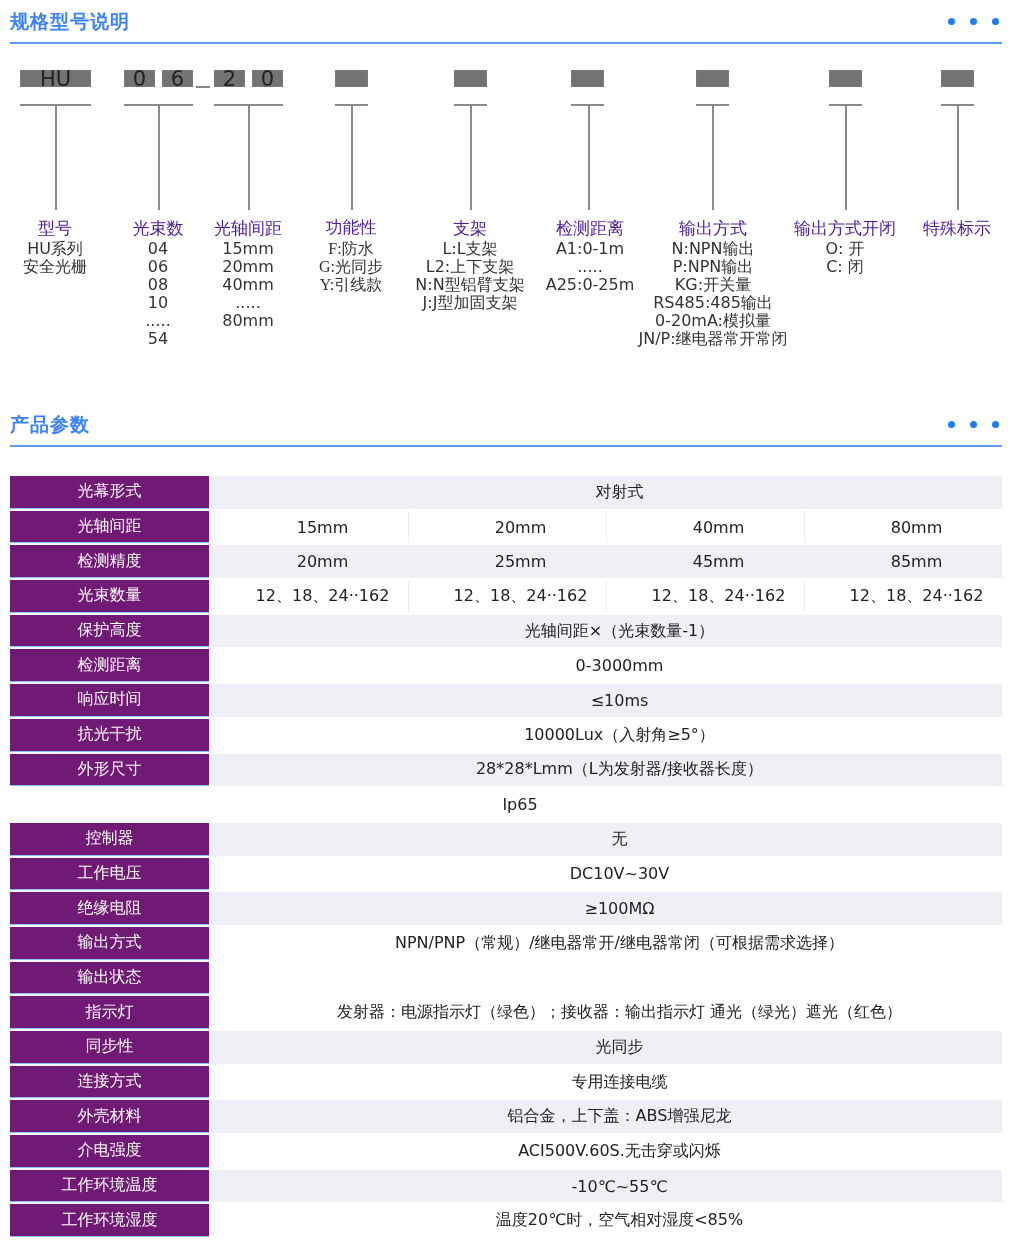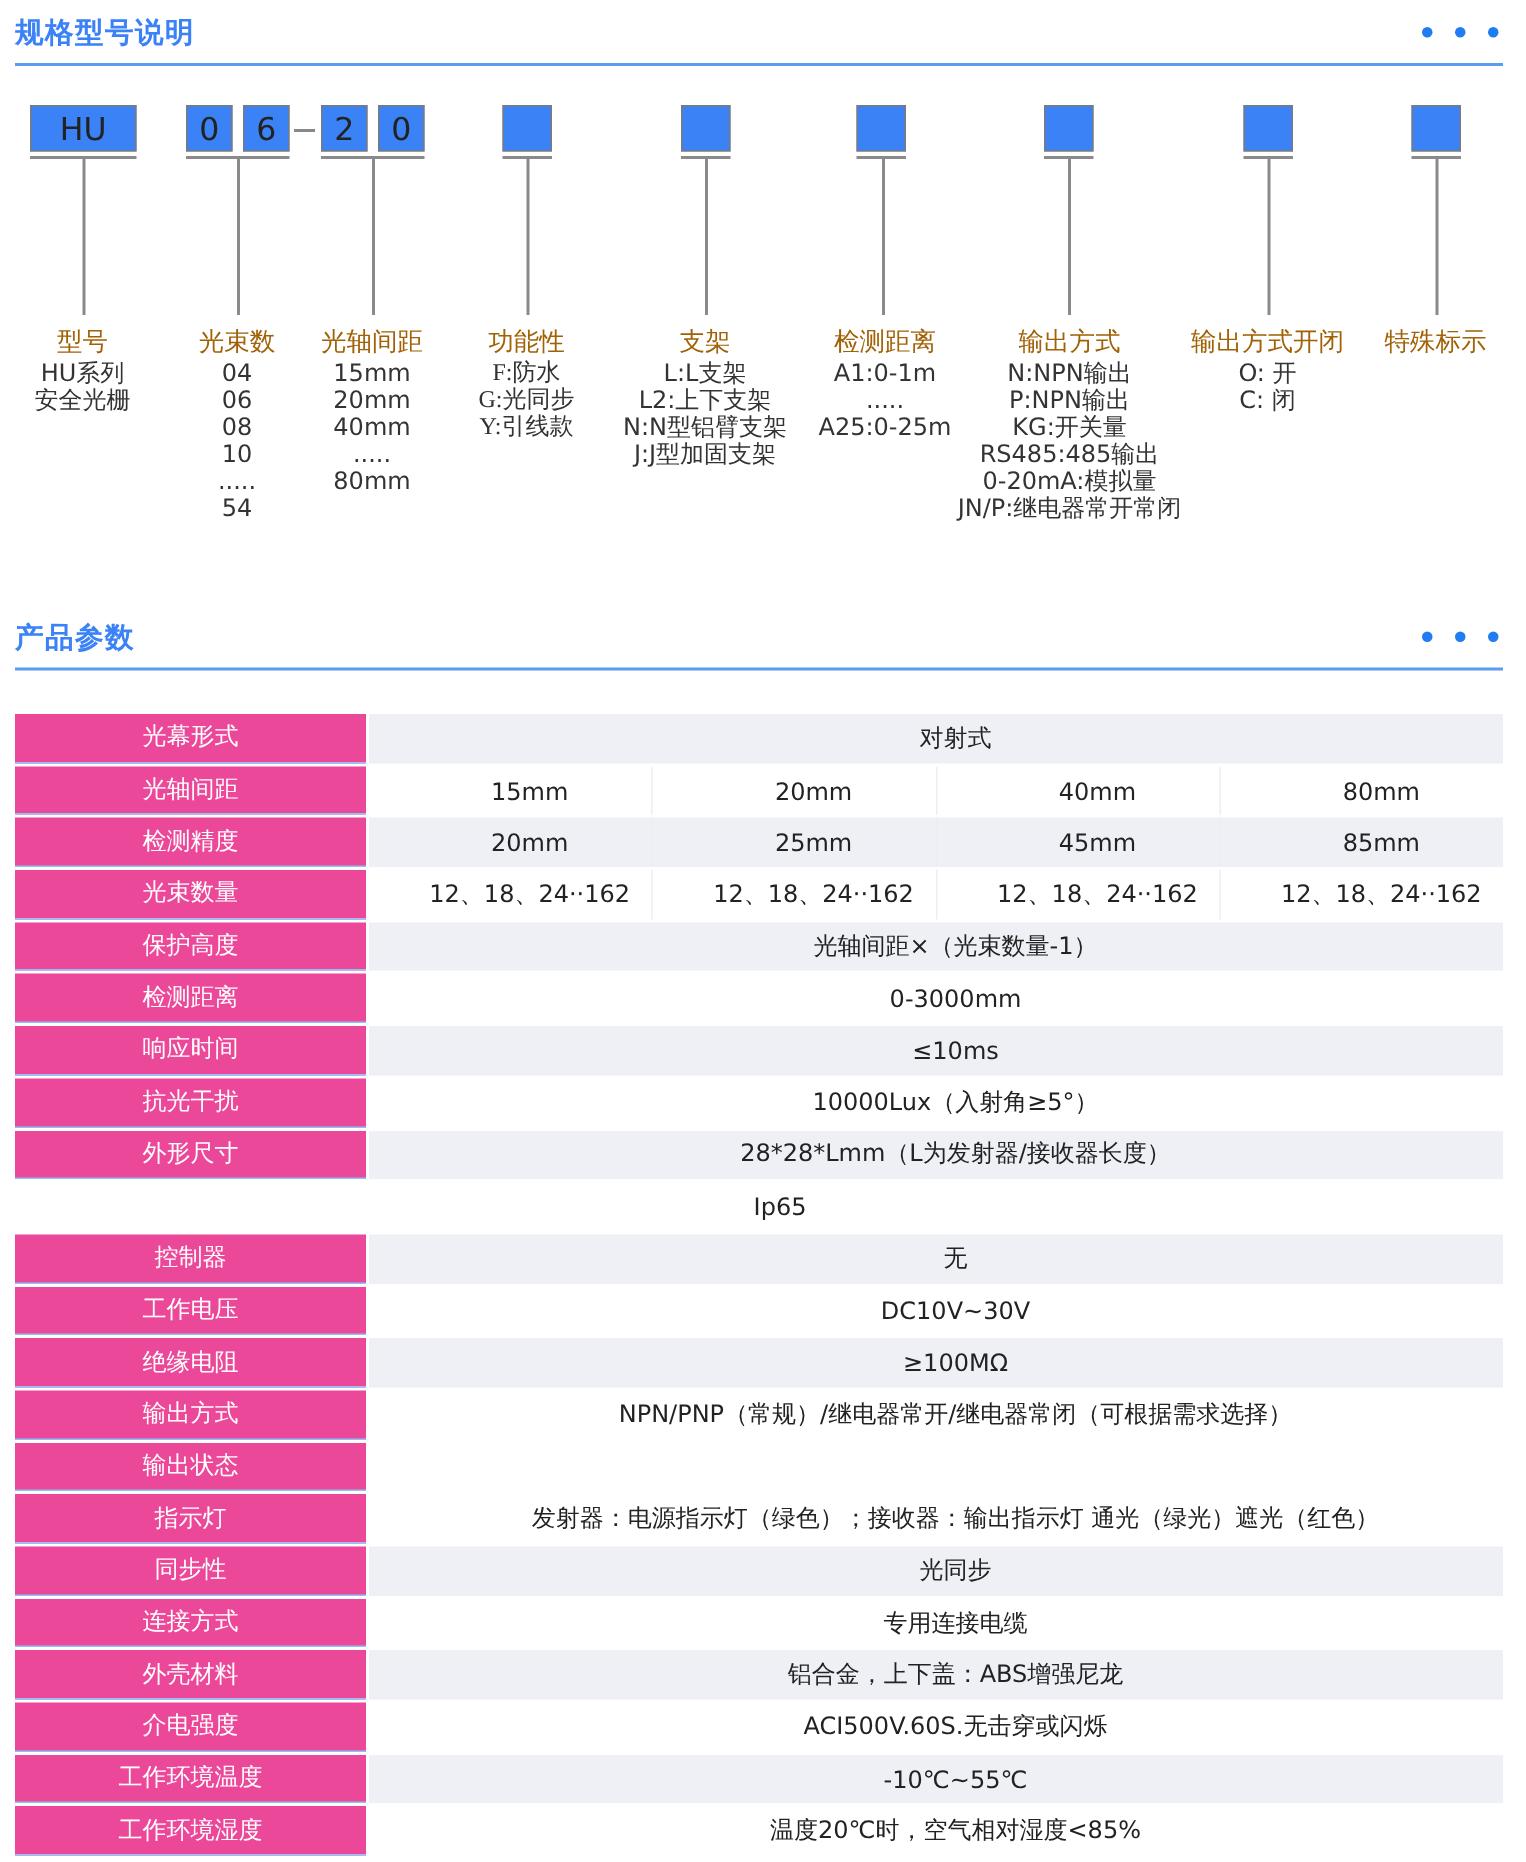--- a/index.html
+++ b/index.html
@@ -18,8 +18,8 @@
   .dot { width: 7px; height: 7px; border-radius: 50%; background: #1f7cf2; }
 
   .mbox {
-    position: absolute; top: 70px; height: 31px; box-sizing: border-box;
-    border: 1.5px solid #7a7a7a; background: #3b82f6;
+    position: absolute; top: 70px; height: 17px; box-sizing: border-box;
+    border: 1.5px solid #7a7a7a; background: #737373;
     display: flex; align-items: center; justify-content: center;
     font-size: 21px; color: #222;
   }

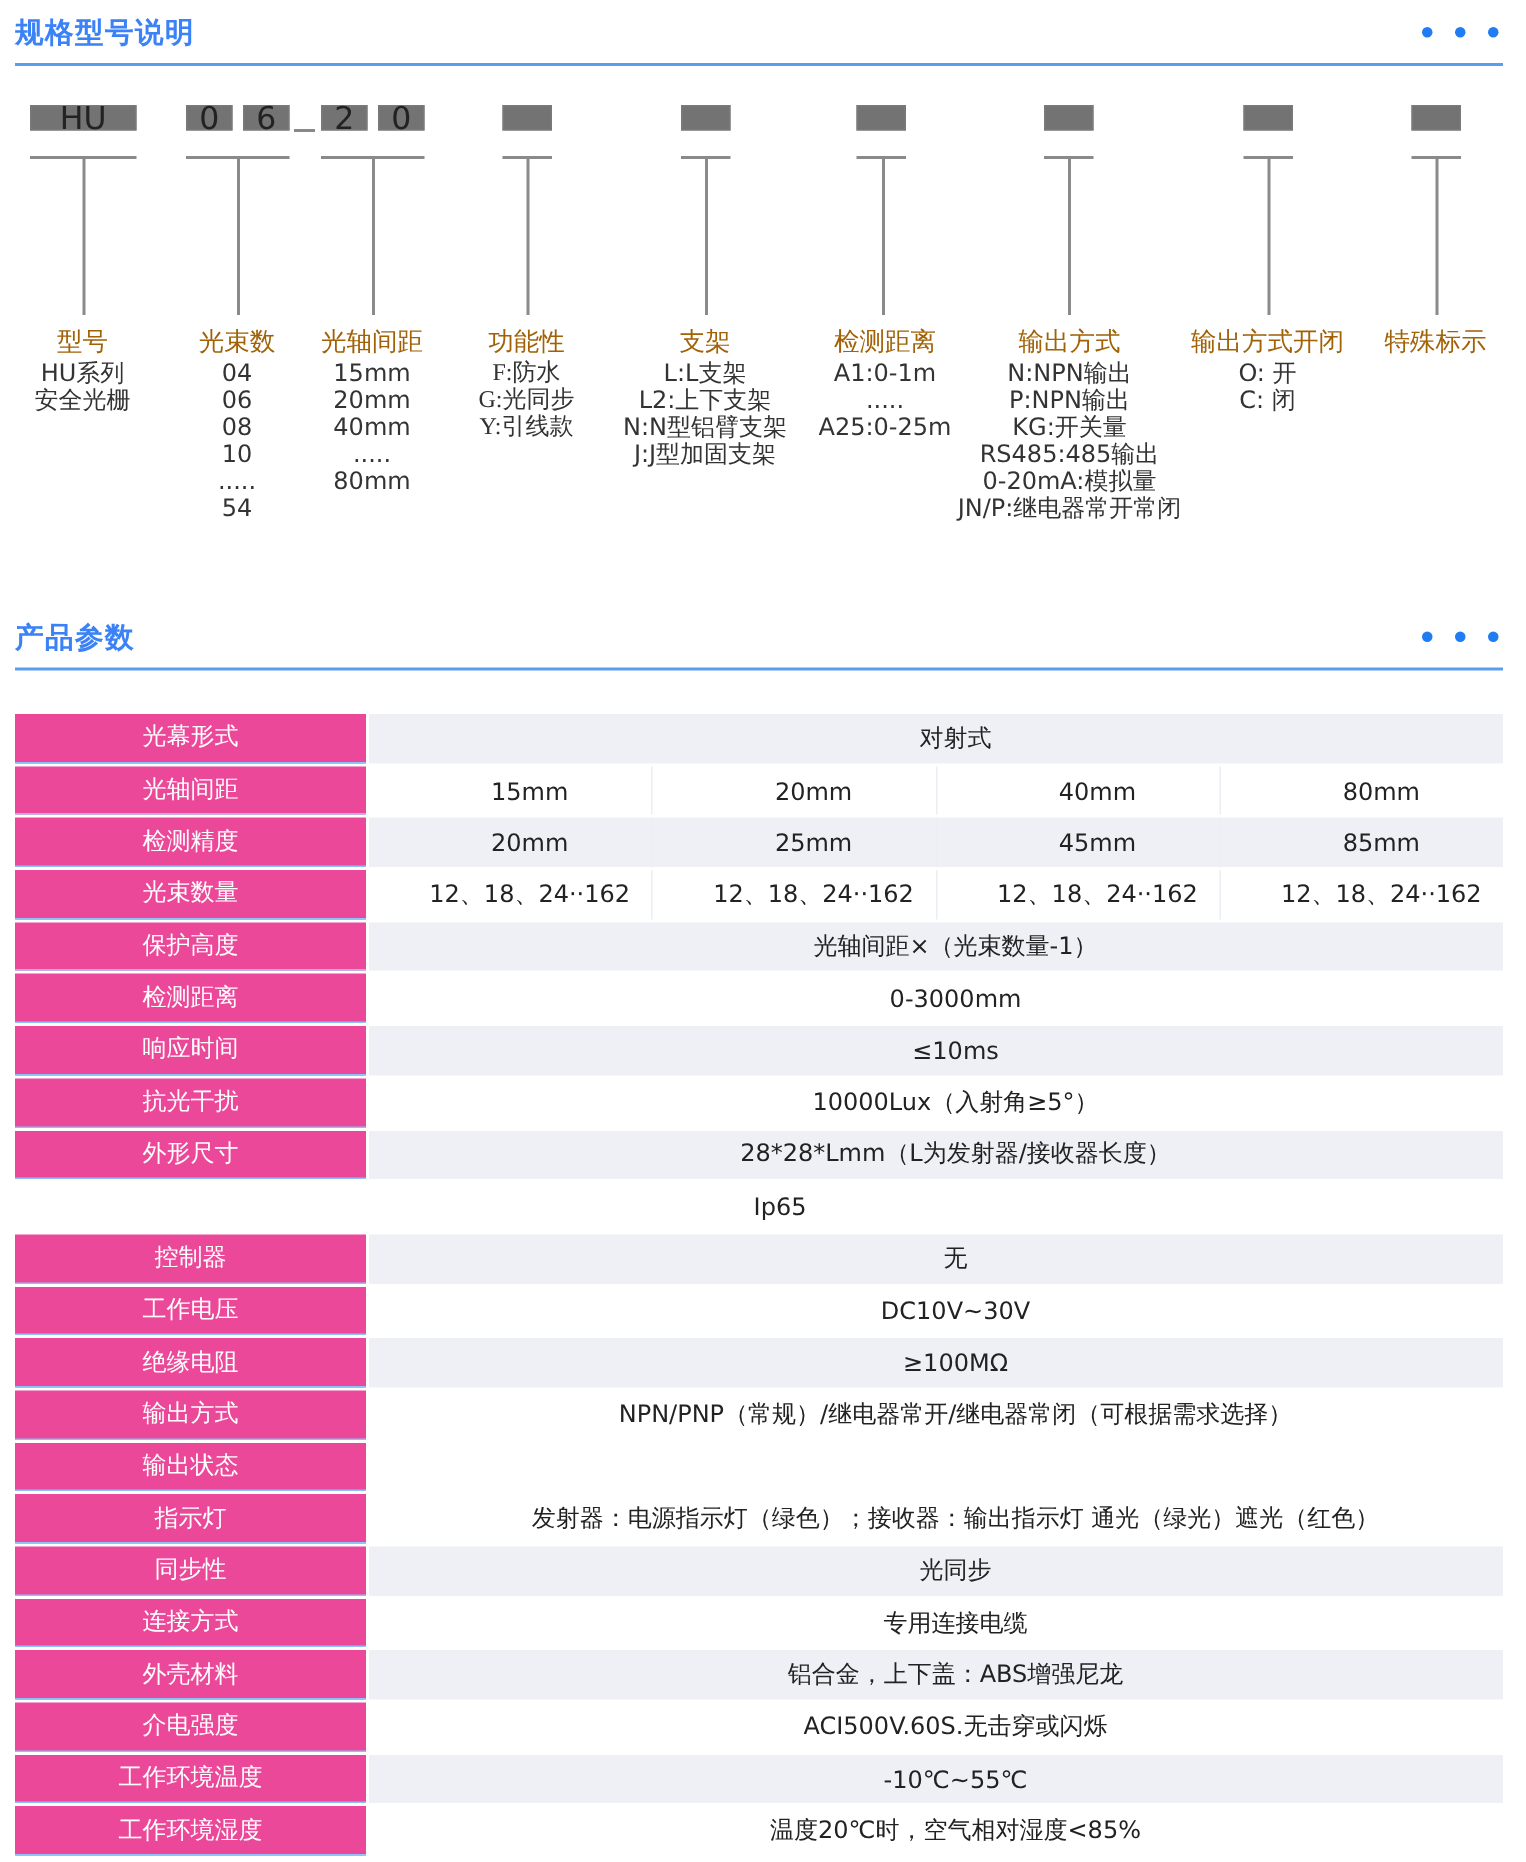--- a/index.html
+++ b/index.html
@@ -31,7 +31,7 @@
     position: absolute; top: 216px; text-align: center; transform: translateX(-50%);
     white-space: nowrap; font-size: 16px; line-height: 18px; color: #333;
   }
-  .col .head { font-size: 17px; line-height: 24px; margin-bottom: 0px; color: #a16207; }
+  .col .head { font-size: 17px; line-height: 24px; margin-bottom: 0px; color: #4c1d95; }
 
   .ptable { position: absolute; left: 10px; top: 476px; width: 992px; }
   .prow { display: flex; height: 32.7px; margin-bottom: 2px; }

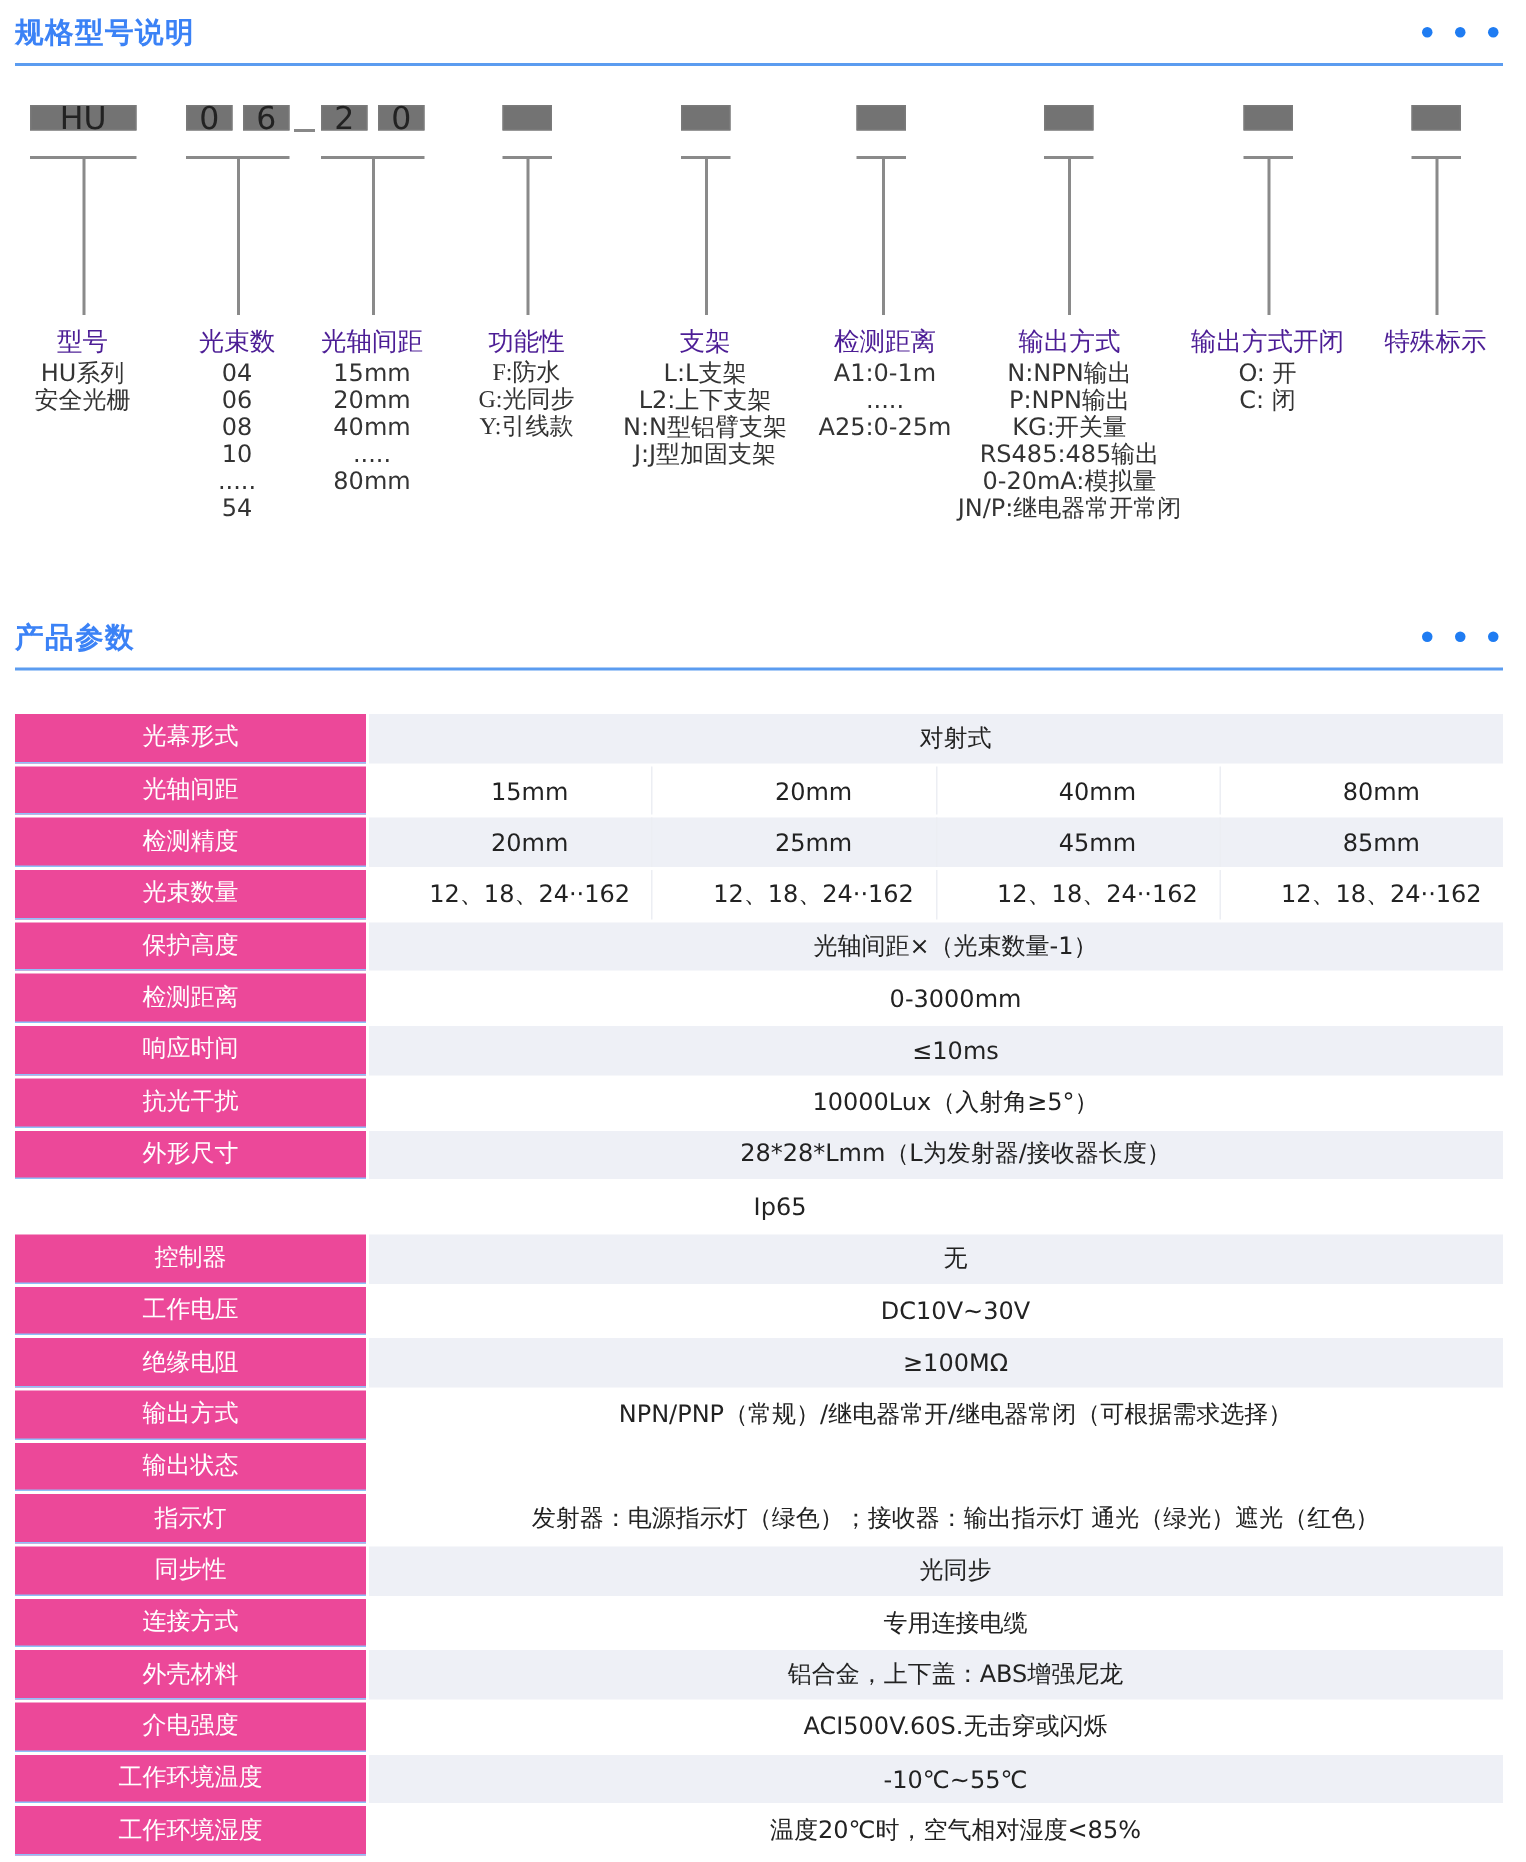--- a/index.html
+++ b/index.html
@@ -36,7 +36,7 @@
   .ptable { position: absolute; left: 10px; top: 476px; width: 992px; }
   .prow { display: flex; height: 32.7px; margin-bottom: 2px; }
   .plabel {
-    width: 234px; background: #ec4899; color: #fff; font-size: 16px;
+    width: 199px; background: #701a75; color: #fff; font-size: 16px;
     display: flex; align-items: center; justify-content: center; flex: none;
     border-bottom: 1px solid #8ec0fa;
   }

